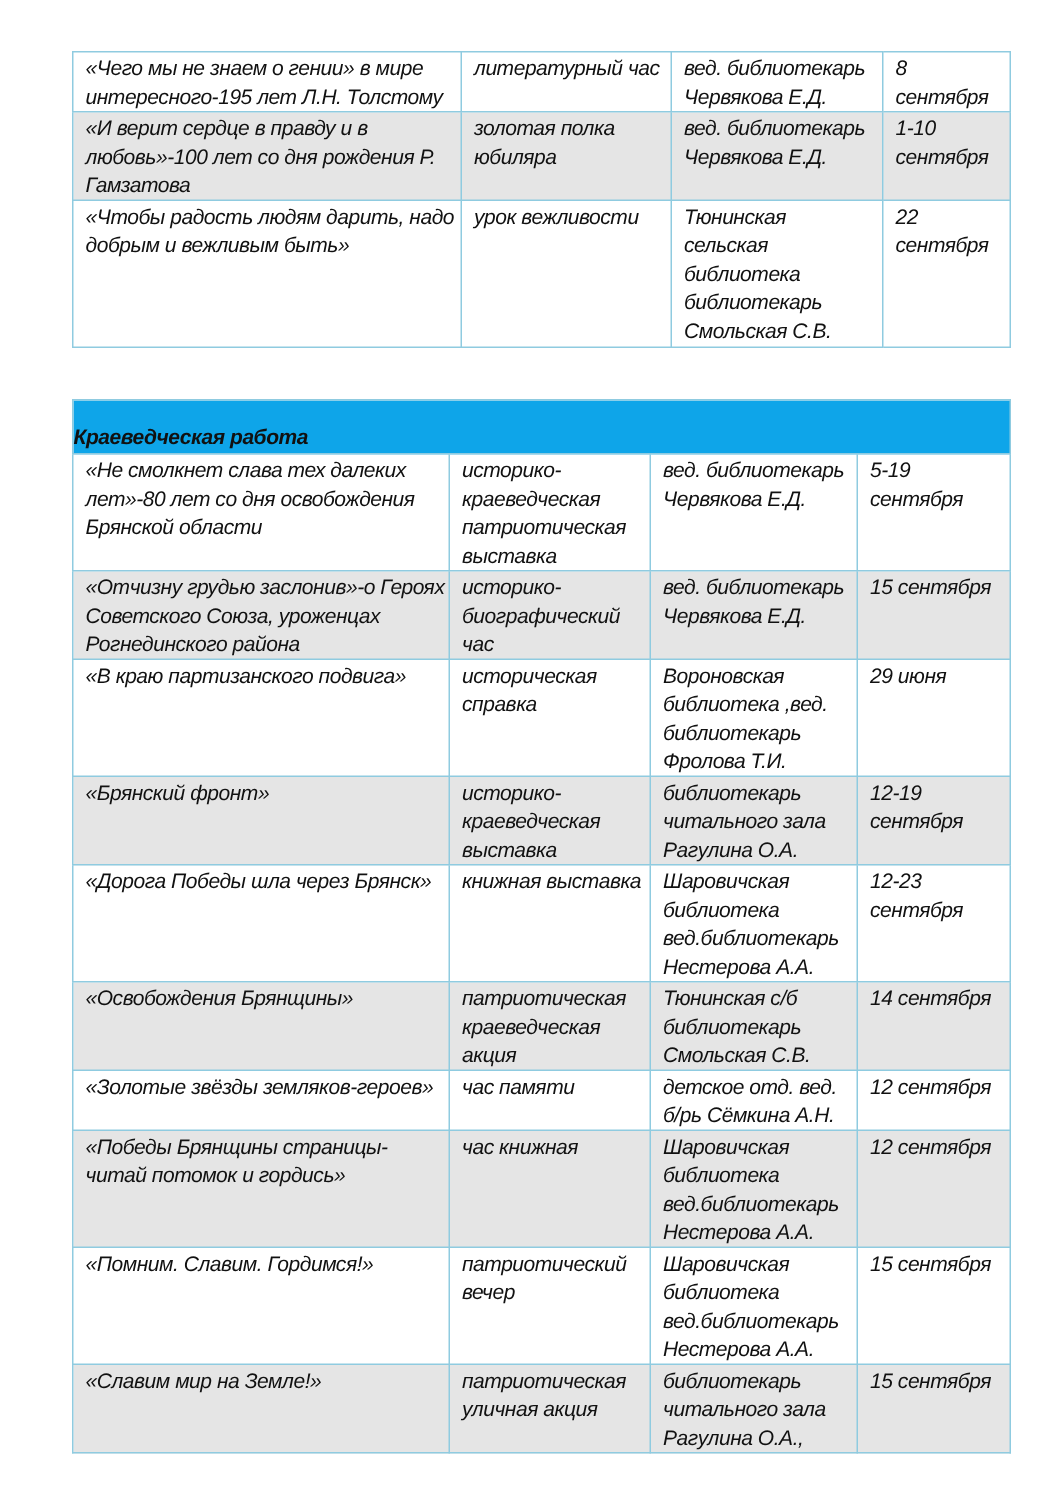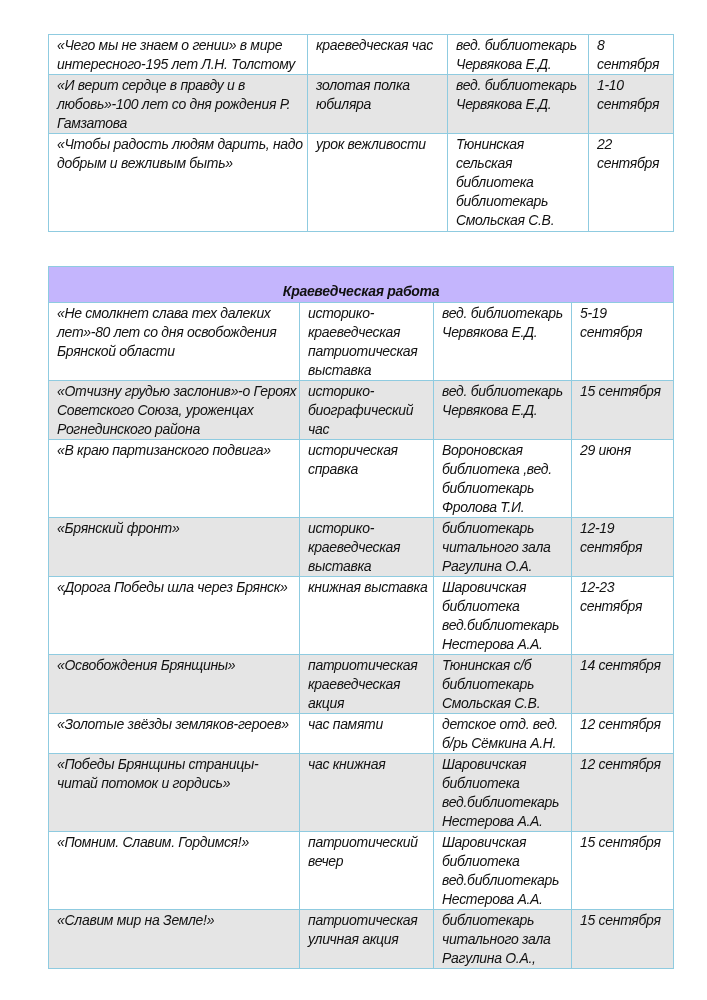--- a/index.html
+++ b/index.html
@@ -29,7 +29,7 @@
   <tbody id="top-body">
       <tr class="white" style="height: 40px;">
         <td class="cell-text">«Чего мы не знаем о гении» в мире интересного-195 лет Л.Н. Толстому</td>
-        <td class="cell-text">краеведческая час</td>
+        <td class="cell-text">литературный час</td>
         <td class="cell-text">вед. библиотекарь Червякова Е.Д.</td>
         <td class="cell-text"> 8
 сентября</td>

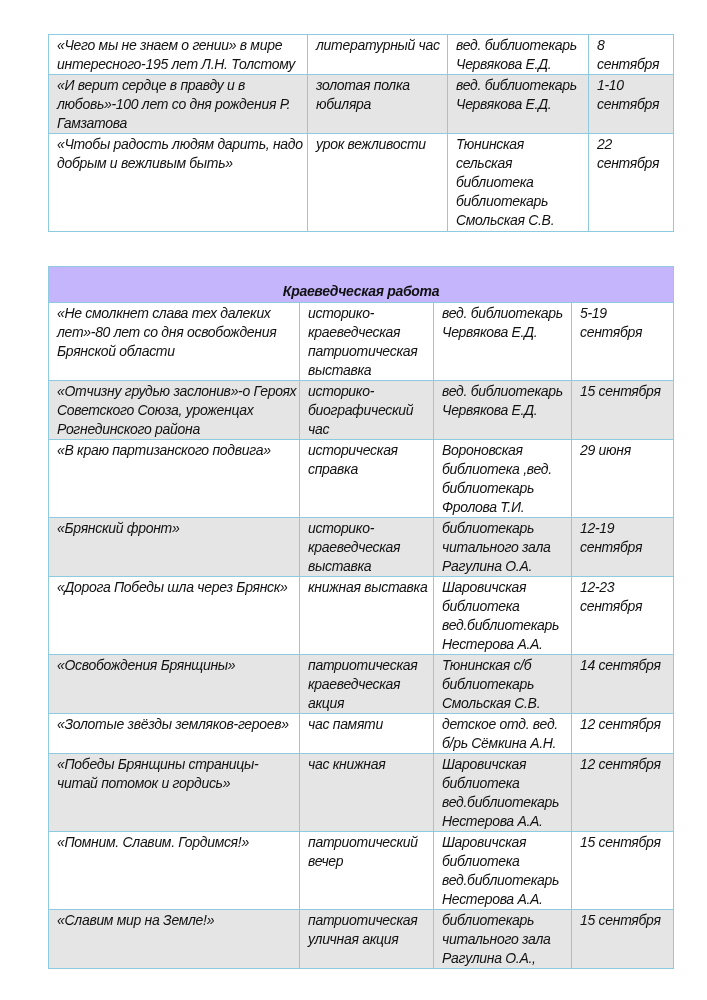--- a/index.html
+++ b/index.html
@@ -12,8 +12,8 @@
   .tbl tr.shade td { background: #e5e5e5; }
   .tbl tr.white td { background: #ffffff; }
   .tbl2 { top: 266px; }
-  .section td { height: 34px; text-align: center; vertical-align: bottom; padding: 0 0 1px 0;
-                font-style: italic; font-weight: bold; background: #c4b5fd; }
+  .section td { height: 34px; vertical-align: bottom; padding: 0 0 1px 0;
+                font-style: italic; font-weight: bold; background: #0ea5e9; }
   .cell-text { white-space: pre-line; }
 </style>
 </head>

